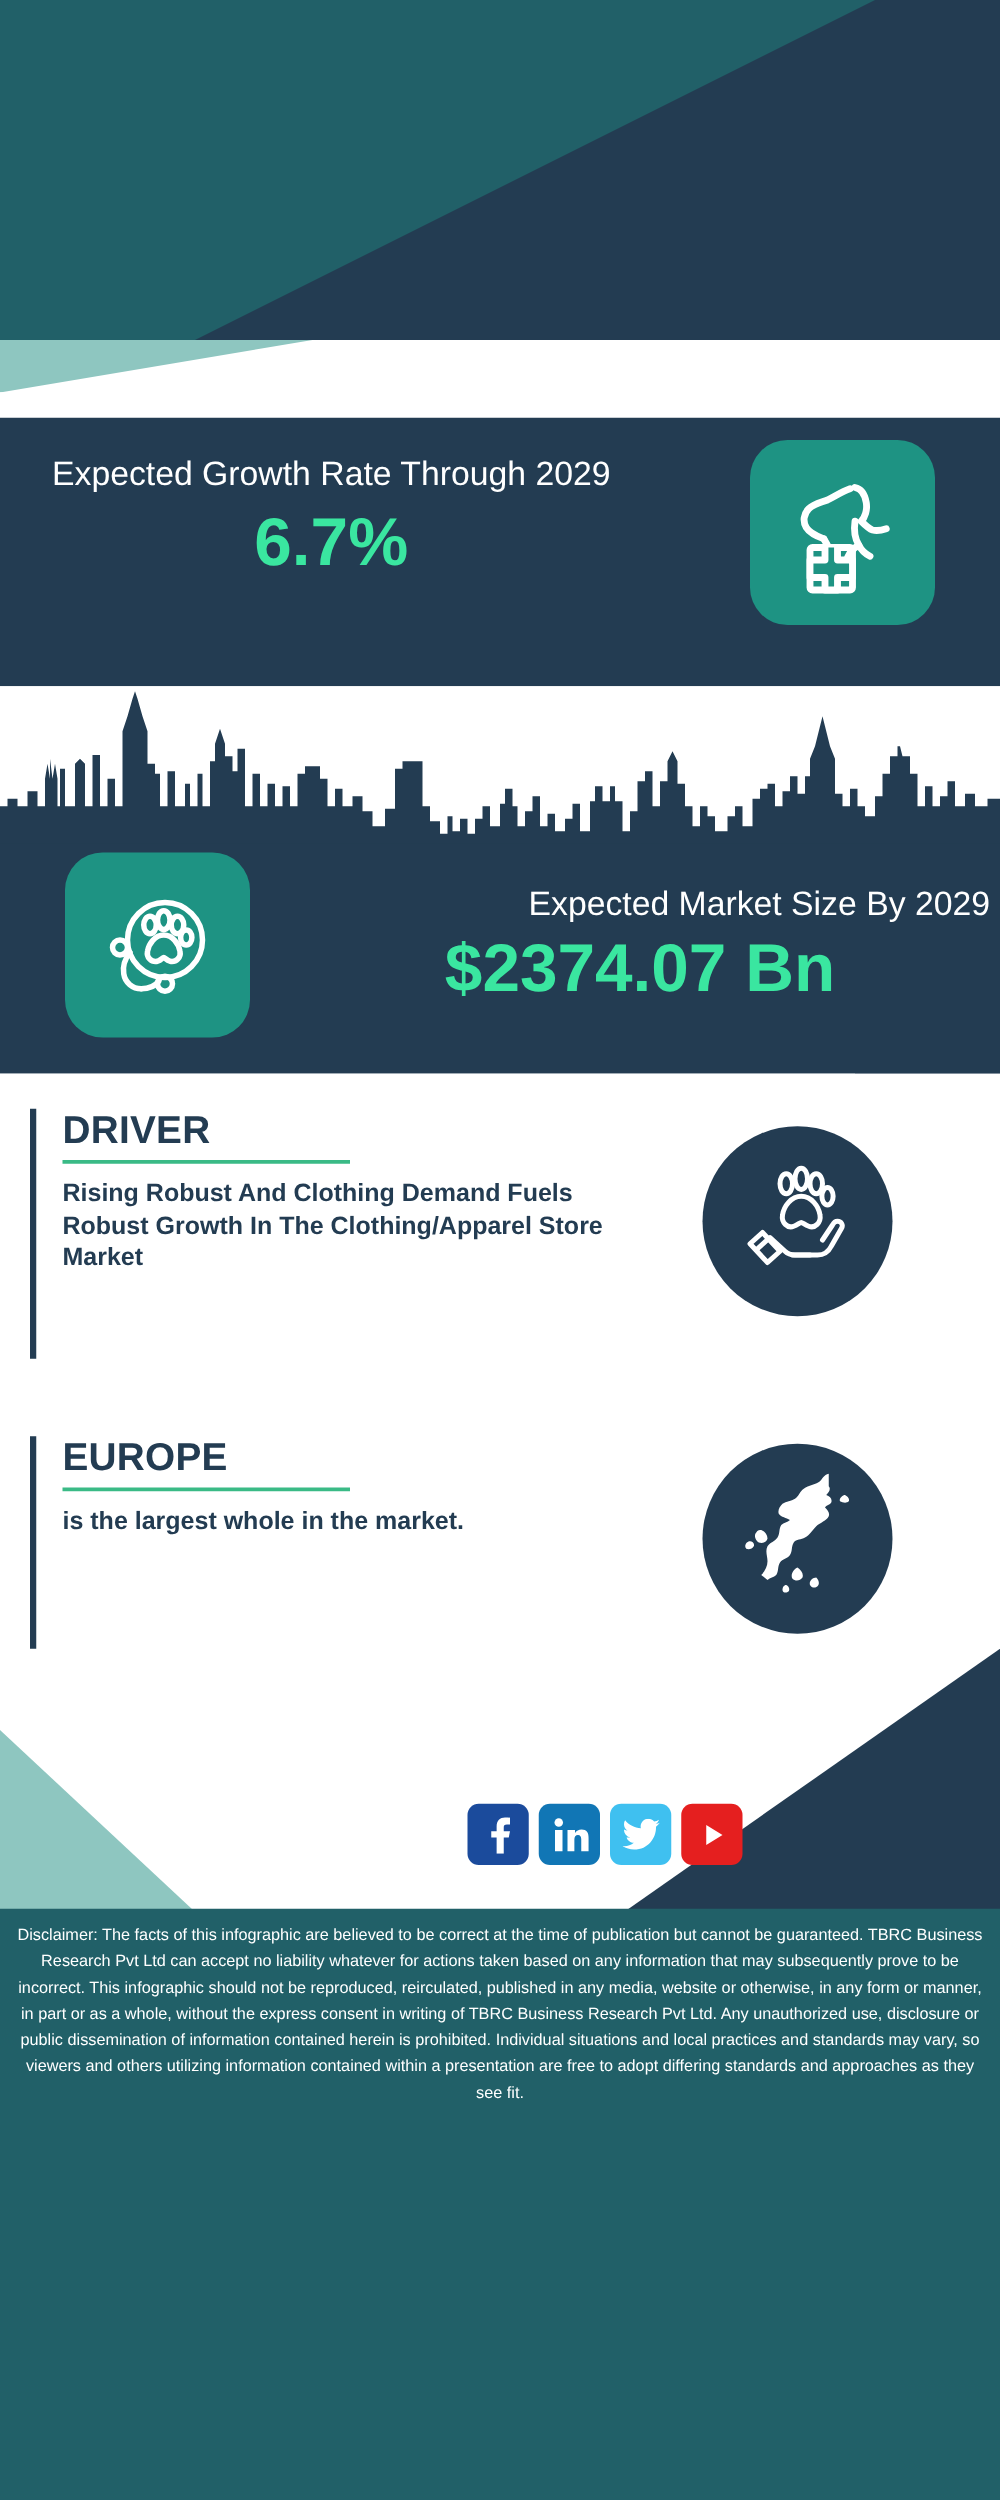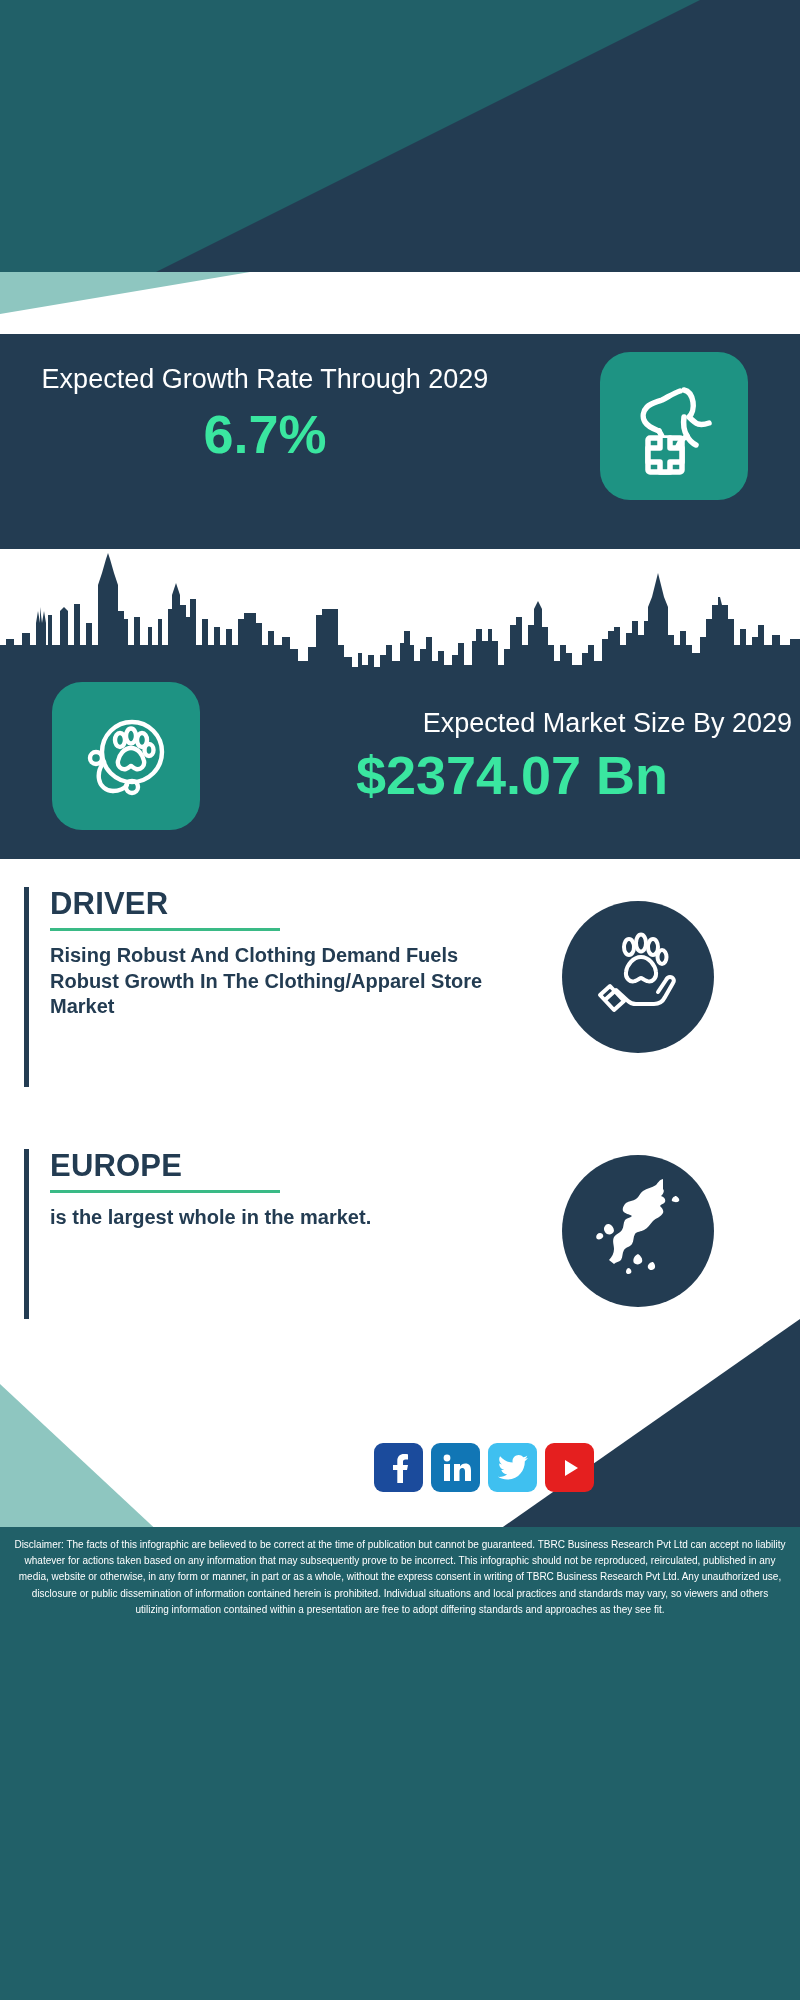--- a/index.html
+++ b/index.html
@@ -112,7 +112,7 @@
   .disclaimer {
     position:absolute; left:0; top:1527px; width:800px; height:473px;
     background:#216068; color:#ffffff;
-    font-size:10px; line-height:1.62; text-align:center;
+    font-size:13px; line-height:1.62; text-align:center;
     padding:10px 14px 0 14px; z-index:8;
   }
 </style>

